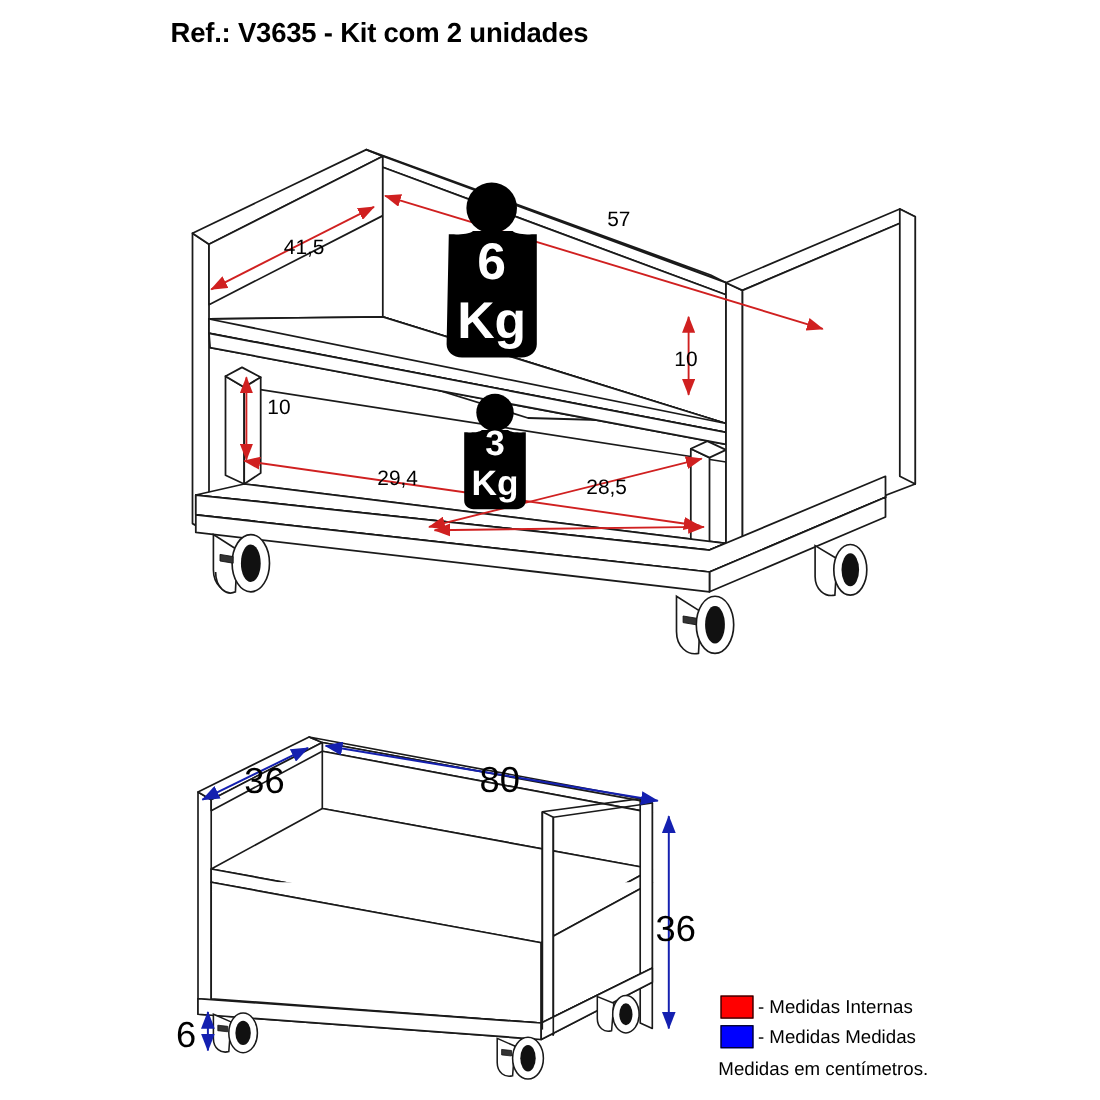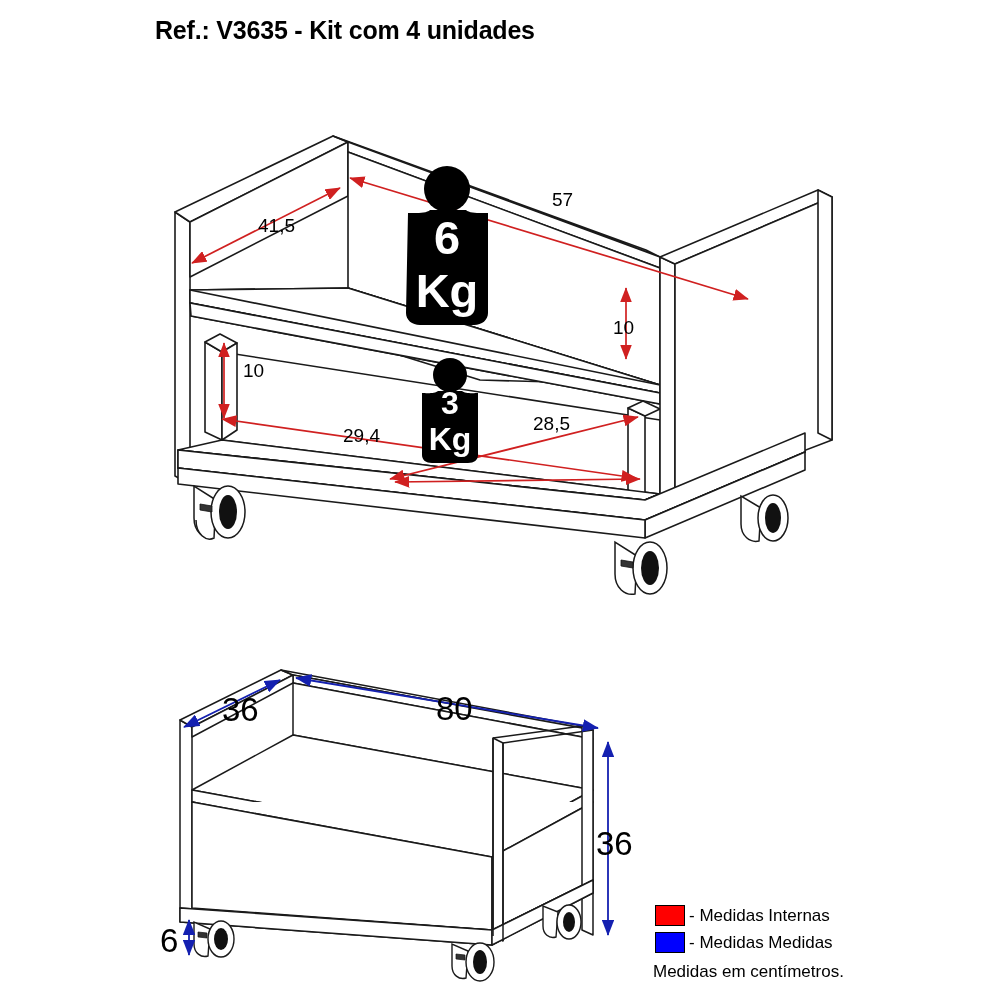--- a/index.html
+++ b/index.html
@@ -83,7 +83,7 @@
 
 <div id="sheet">
 
-  <div id="title">Ref.: V3635 - Kit com 4 unidades</div>
+  <div id="title">Ref.: V3635 - Kit com 2 unidades</div>
 
   <svg class="layer" viewBox="0 0 1000 1000">
     <defs>

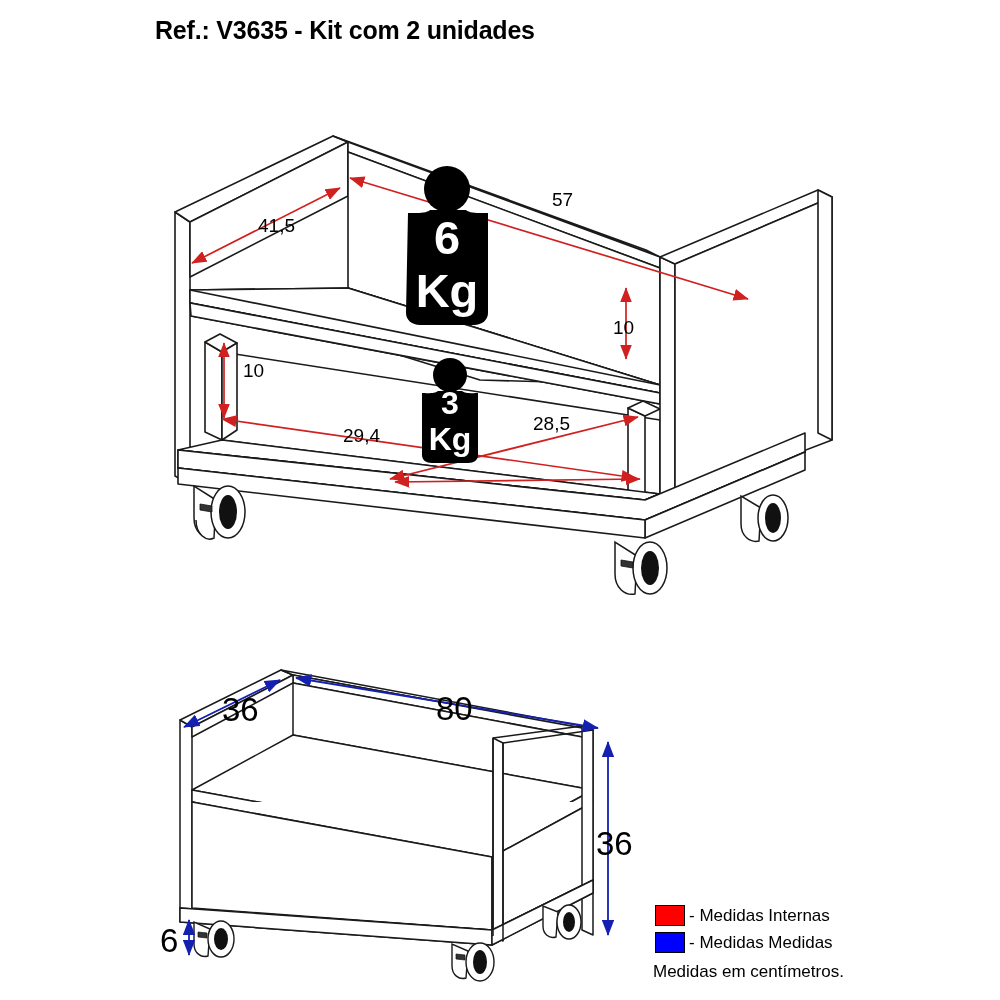--- a/index.html
+++ b/index.html
@@ -210,7 +210,7 @@
   <div class="dim-label" style="left:613px; top:317px;">10</div>
   <div class="dim-label" style="left:243px; top:360px;">10</div>
   <div class="dim-label" style="left:343px; top:425px;">29,4</div>
-  <div class="dim-label" style="left:533px; top:413px;">28,5</div>
+  <div class="dim-label" style="left:533px; top:433px;">28,5</div>
 
   <svg class="layer" viewBox="0 0 1000 1000">
 

